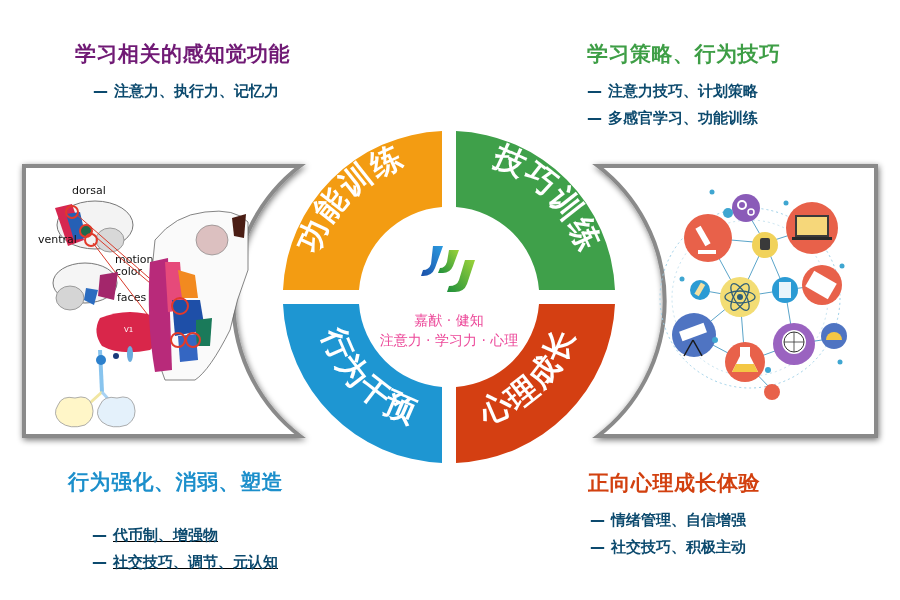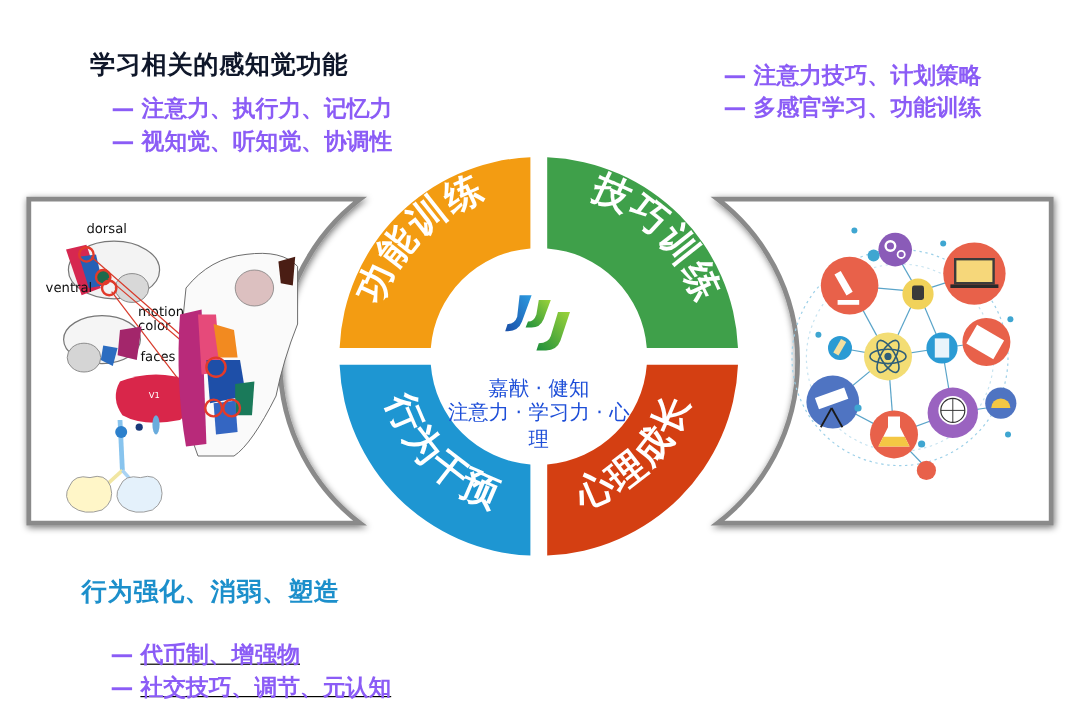--- a/index.html
+++ b/index.html
@@ -205,7 +205,7 @@
 <div class="center-text" style="top:332px;text-align:center;">注意力 · 学习力 · 心理</div>
 
 <div class="block" style="left:75px; top:40px;">
-  <div class="title" style="color:#0f172a;">学习相关的感知觉功能</div>
+  <div class="title" style="color:#701a75;">学习相关的感知觉功能</div>
   <div style="margin-left:18px; margin-top:10px;">
     <div class="item"><span class="dash">—</span><span>注意力、执行力、记忆力</span></div>
     <div class="item"><span class="dash">—</span><span>视知觉、听知觉、协调性</span></div>

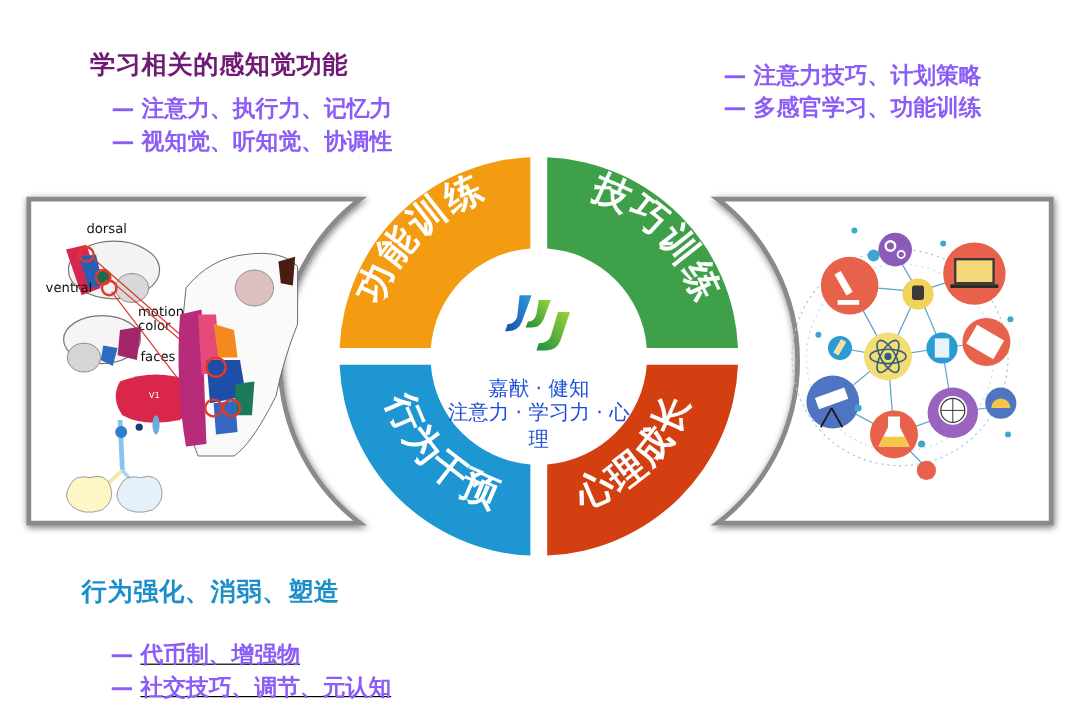--- a/index.html
+++ b/index.html
@@ -213,6 +213,7 @@
 </div>
 
 <div class="block" style="left:587px; top:40px;">
+  <div class="title" style="color:#3E9E46;">学习策略、行为技巧</div>
   <div style="margin-left:16px; margin-top:10px;">
     <div class="item"><span class="dash">—</span><span>注意力技巧、计划策略</span></div>
     <div class="item"><span class="dash">—</span><span>多感官学习、功能训练</span></div>

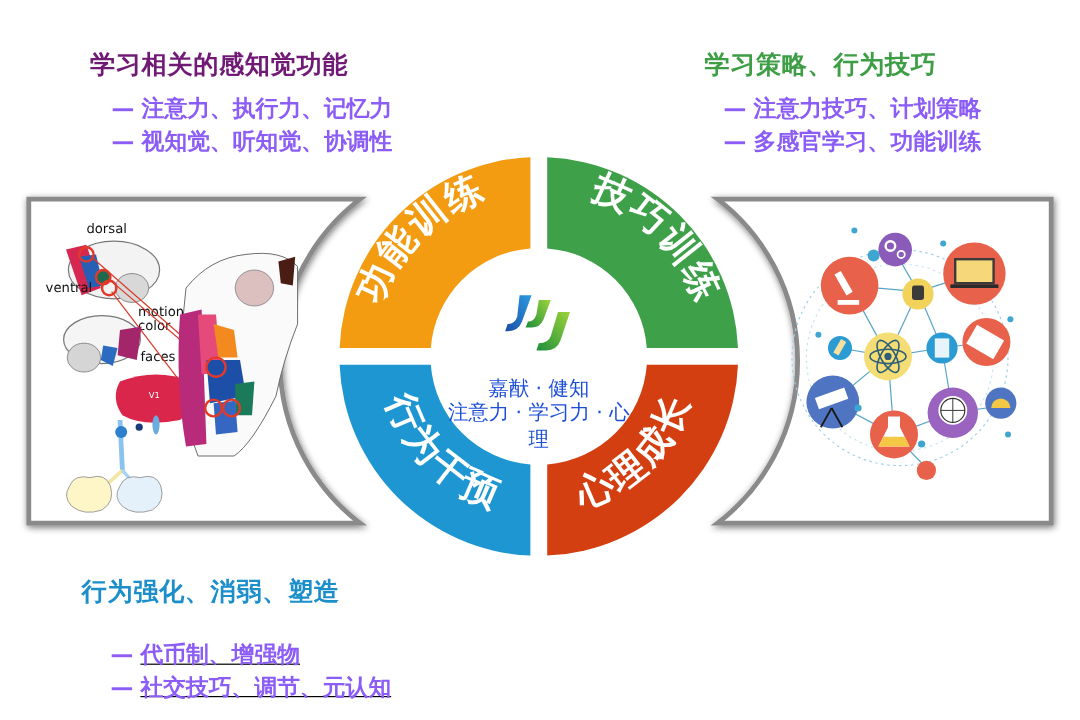--- a/index.html
+++ b/index.html
@@ -7,7 +7,7 @@
          font-family:"DejaVu Sans", "Liberation Sans", sans-serif; }
   .block { position:absolute; }
   .title { font-size:21px; font-weight:bold; letter-spacing:0.5px; white-space:nowrap; }
-  .item { font-size:19px; font-weight:bold; color:#8b5cf6; white-space:nowrap; line-height:27px; }
+  .item { font-size:15px; font-weight:bold; color:#0c4a6e; white-space:nowrap; line-height:27px; }
   .item .dash { display:inline-block; margin-right:6px; }
   svg { position:absolute; left:0; top:0; }
   .center-text { position:absolute; left:369px; width:160px; text-align:center; color:#1d4ed8; font-size:17px; }

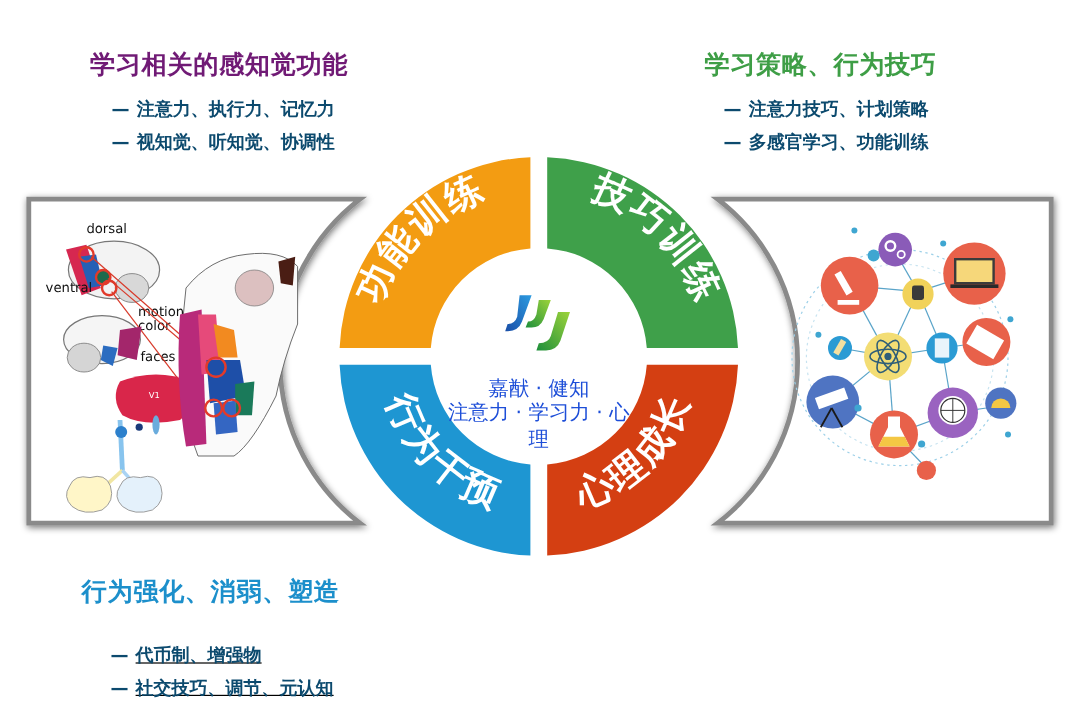--- a/index.html
+++ b/index.html
@@ -214,7 +214,7 @@
 
 <div class="block" style="left:587px; top:40px;">
   <div class="title" style="color:#3E9E46;">学习策略、行为技巧</div>
-  <div style="margin-left:16px; margin-top:10px;">
+  <div style="margin-left:0; margin-top:10px;">
     <div class="item"><span class="dash">—</span><span>注意力技巧、计划策略</span></div>
     <div class="item"><span class="dash">—</span><span>多感官学习、功能训练</span></div>
   </div>

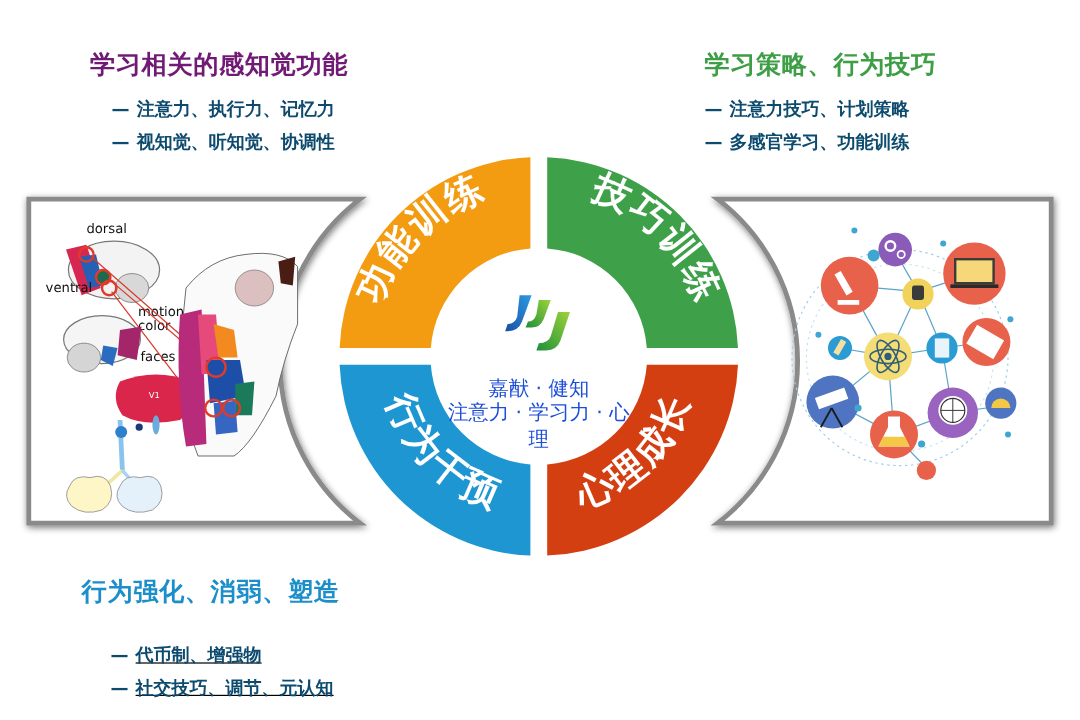--- a/index.html
+++ b/index.html
@@ -208,7 +208,6 @@
   <div class="title" style="color:#701a75;">学习相关的感知觉功能</div>
   <div style="margin-left:18px; margin-top:10px;">
     <div class="item"><span class="dash">—</span><span>注意力、执行力、记忆力</span></div>
-    <div class="item"><span class="dash">—</span><span>视知觉、听知觉、协调性</span></div>
   </div>
 </div>
 

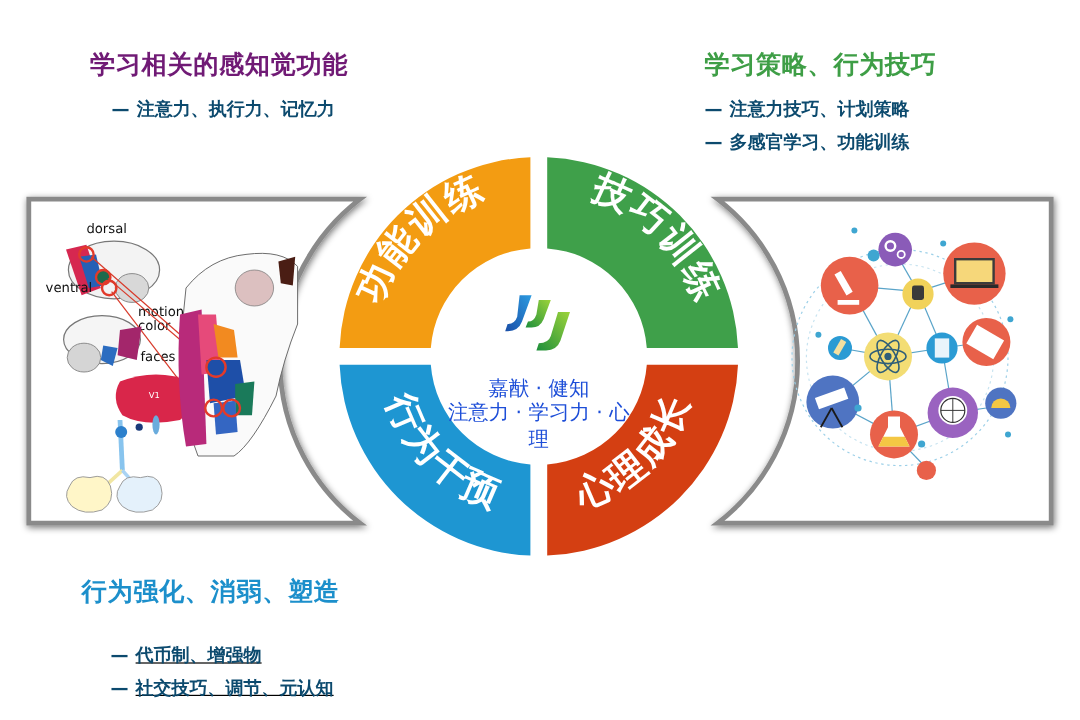--- a/index.html
+++ b/index.html
@@ -10,7 +10,7 @@
   .item { font-size:15px; font-weight:bold; color:#0c4a6e; white-space:nowrap; line-height:27px; }
   .item .dash { display:inline-block; margin-right:6px; }
   svg { position:absolute; left:0; top:0; }
-  .center-text { position:absolute; left:369px; width:160px; text-align:center; color:#1d4ed8; font-size:17px; }
+  .center-text { position:absolute; left:369px; width:160px; text-align:center; color:#ec4899; font-size:14px; }
 </style>
 </head>
 <body>

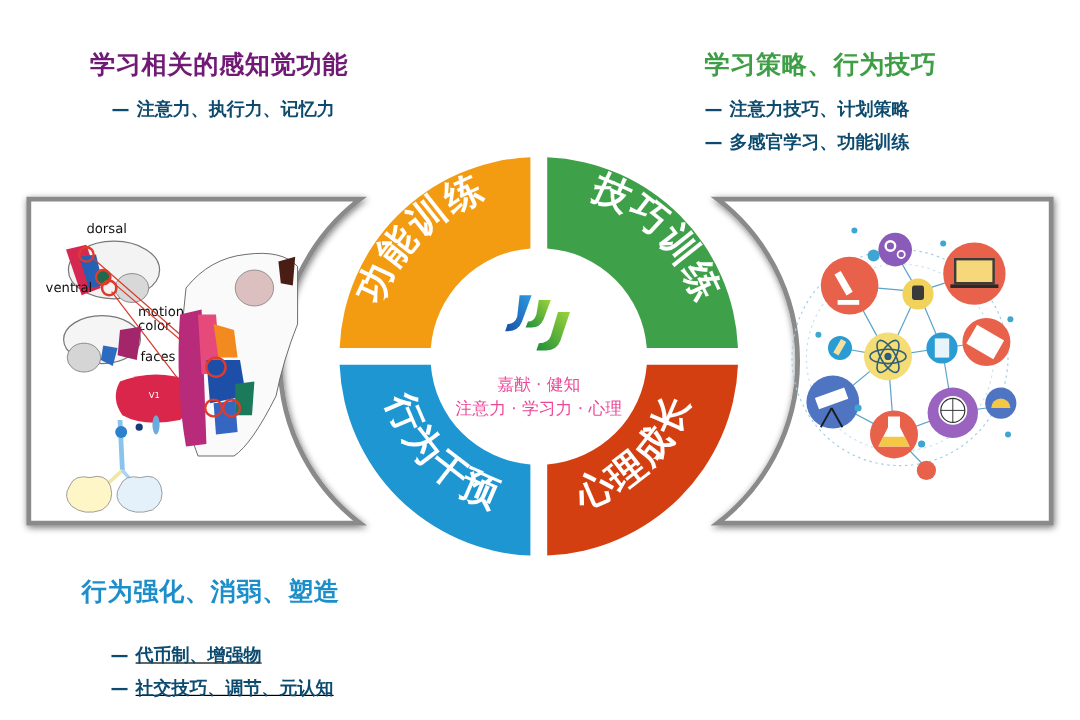--- a/index.html
+++ b/index.html
@@ -219,7 +219,7 @@
   </div>
 </div>
 
-<div class="block" style="left:68px; top:479px;">
+<div class="block" style="left:68px; top:468px;">
   <div class="title" style="color:#1C8FCB;">行为强化、消弱、塑造</div>
   <div style="margin-left:24px; margin-top:26px;text-decoration:underline;">
     <div class="item"><span class="dash">—</span><span>代币制、增强物</span></div>

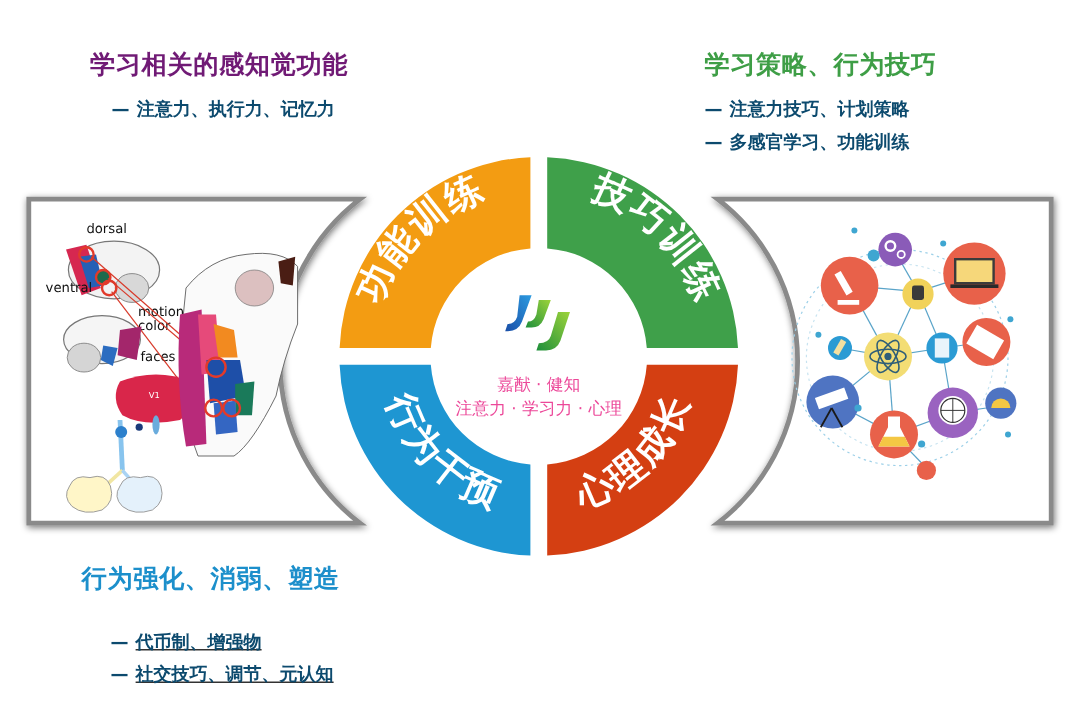--- a/index.html
+++ b/index.html
@@ -228,6 +228,7 @@
 </div>
 
 <div class="block" style="left:588px; top:469px;">
+  <div class="title" style="color:#D2400F;">正向心理成长体验</div>
 </div>
 
 </body></html>

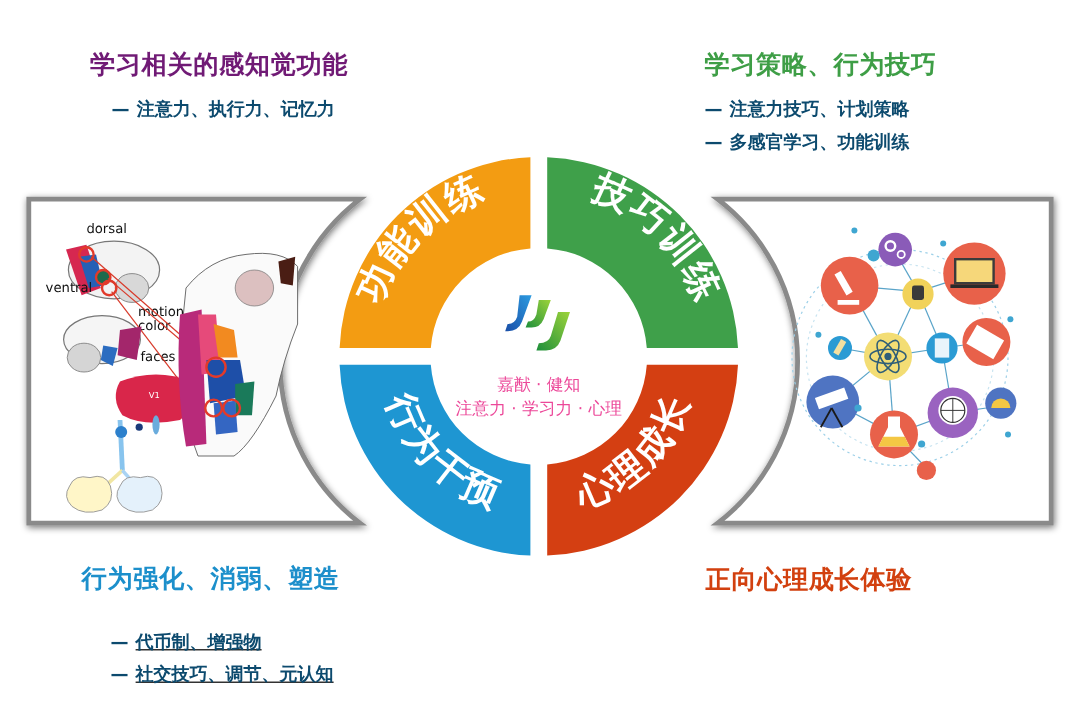--- a/index.html
+++ b/index.html
@@ -229,6 +229,10 @@
 
 <div class="block" style="left:588px; top:469px;">
   <div class="title" style="color:#D2400F;">正向心理成长体验</div>
+  <div style="margin-left:2px; margin-top:10px;">
+    <div class="item"><span class="dash">—</span><span>情绪管理、自信增强</span></div>
+    <div class="item"><span class="dash">—</span><span>社交技巧、积极主动</span></div>
+  </div>
 </div>
 
 </body></html>

